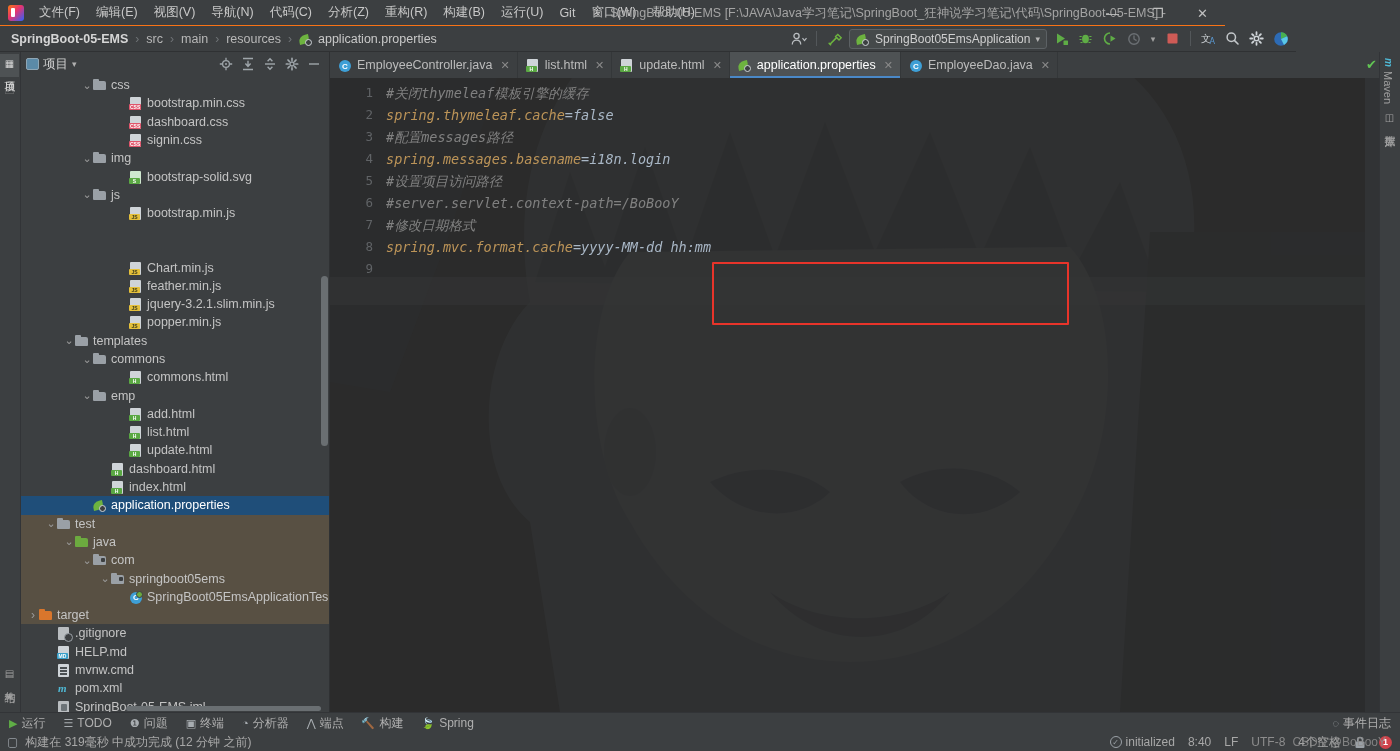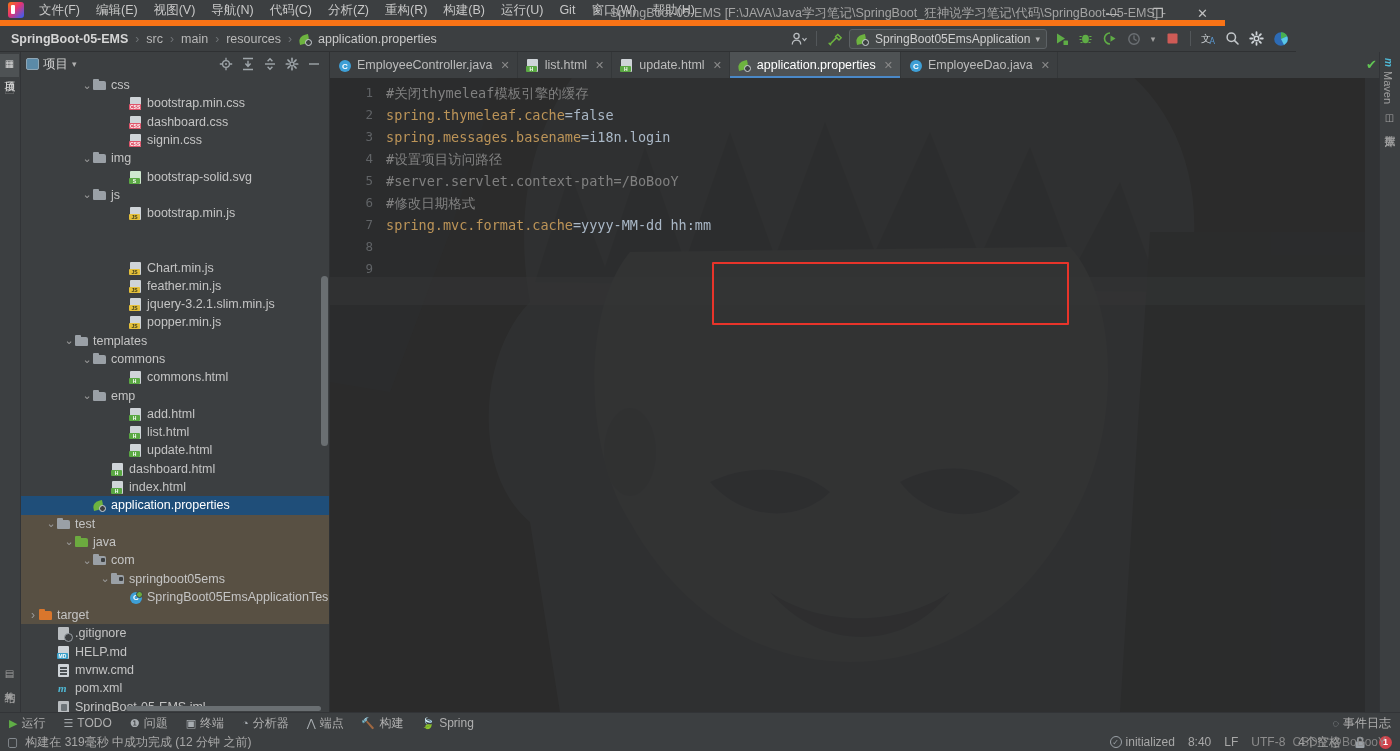--- a/index.html
+++ b/index.html
@@ -18,7 +18,7 @@
   .titlebar {
     position: absolute; left: 0; top: 0; width: 1225px; height: 26px;
     background: #3c3f41; display: flex; align-items: center;
-    border-bottom: 6px solid #f97316;
+    border-bottom: 1px solid #f97316;
   }
   .app-logo {
     width: 16px; height: 16px; margin: 0 8px 0 8px; border-radius: 3px;

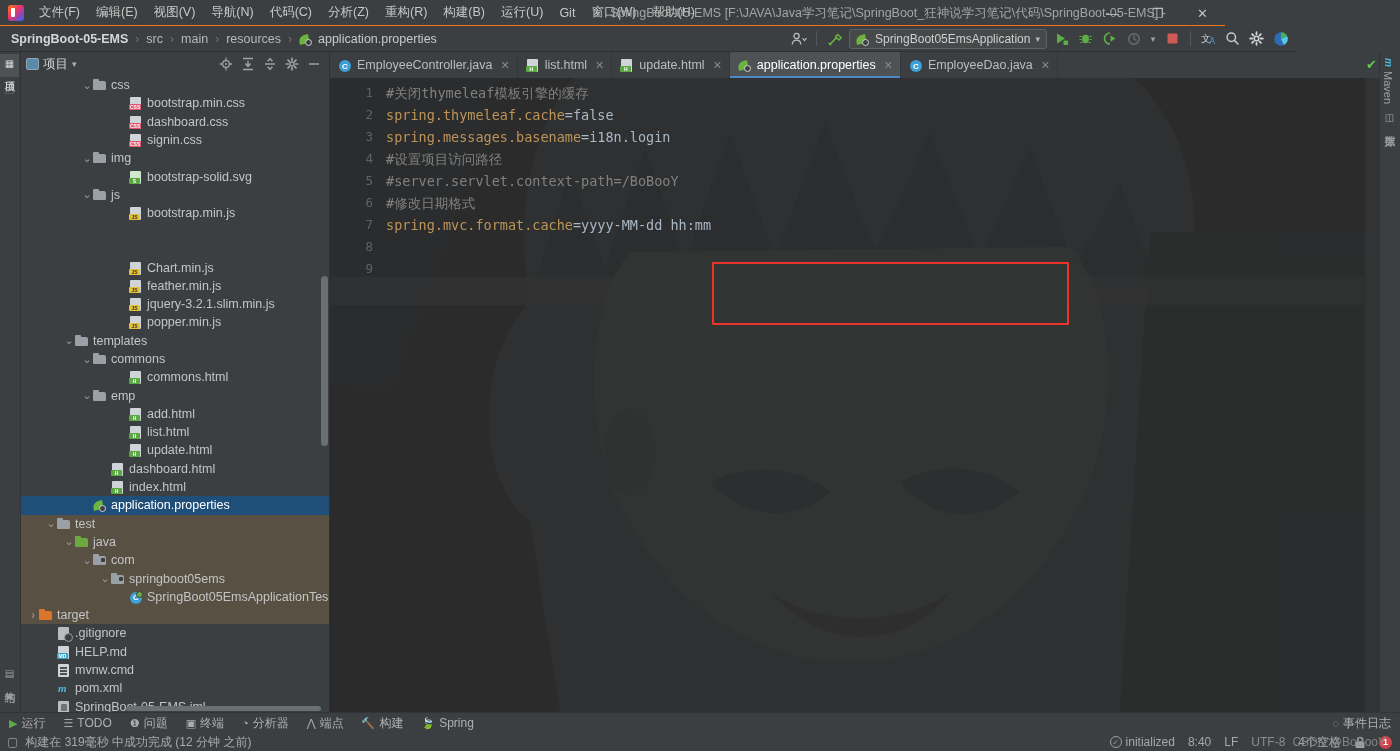--- a/index.html
+++ b/index.html
@@ -270,7 +270,7 @@
     font-family: "DejaVu Sans Mono", "Liberation Mono", monospace;
     font-size: 13.5px;
   }
-  .cline { height: 22px; line-height: 22px; white-space: pre; padding-left: 4px; }
+  .cline { height: 22px; line-height: 22px; white-space: pre; padding-left: 4px; font-style: italic; }
   .cmt { color: #808080; }
   .key { color: #bc9458; }
   .eq  { color: #a9b7c6; }

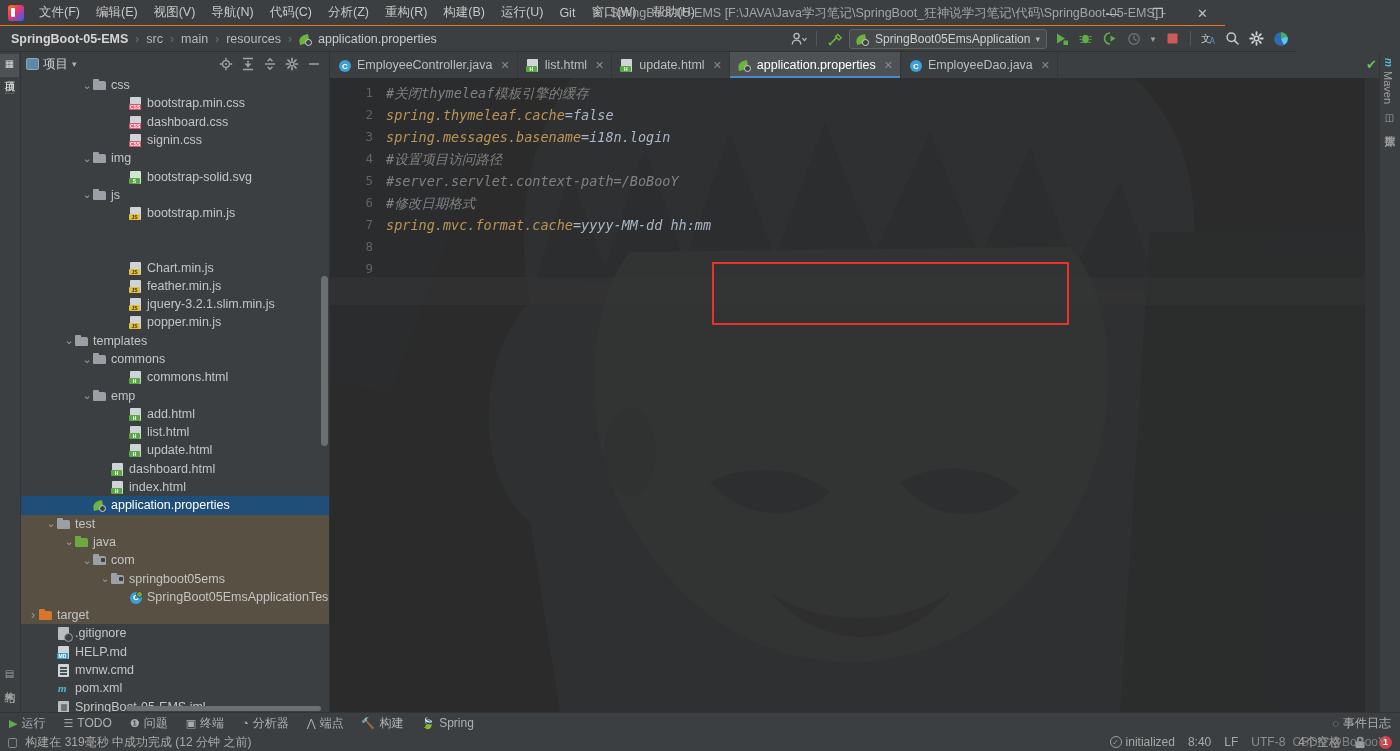--- a/index.html
+++ b/index.html
@@ -861,6 +861,7 @@
       <div class="code" id="code">
           <div class="cline"><span class="cmt">#关闭thymeleaf模板引擎的缓存</span></div>
           <div class="cline"><span class="key">spring.thymeleaf.cache</span><span class="eq">=</span><span class="val">false</span></div>
+          <div class="cline"><span class="cmt">#配置messages路径</span></div>
           <div class="cline"><span class="key">spring.messages.basename</span><span class="eq">=</span><span class="val">i18n.login</span></div>
           <div class="cline"><span class="cmt">#设置项目访问路径</span></div>
           <div class="cline"><span class="cmt">#server.servlet.context-path=/BoBooY</span></div>

